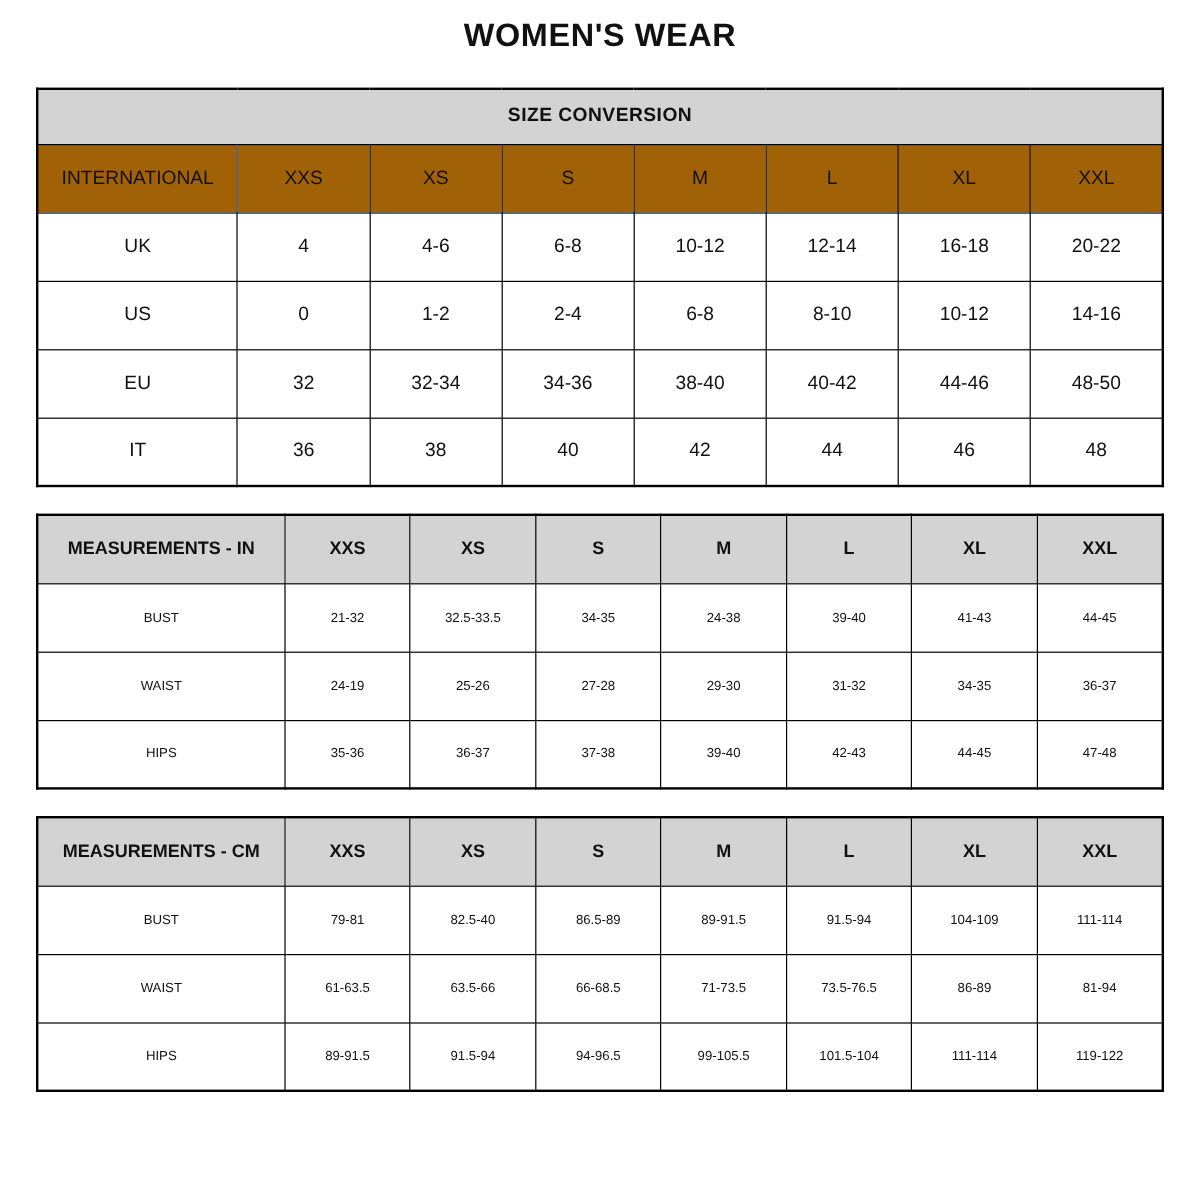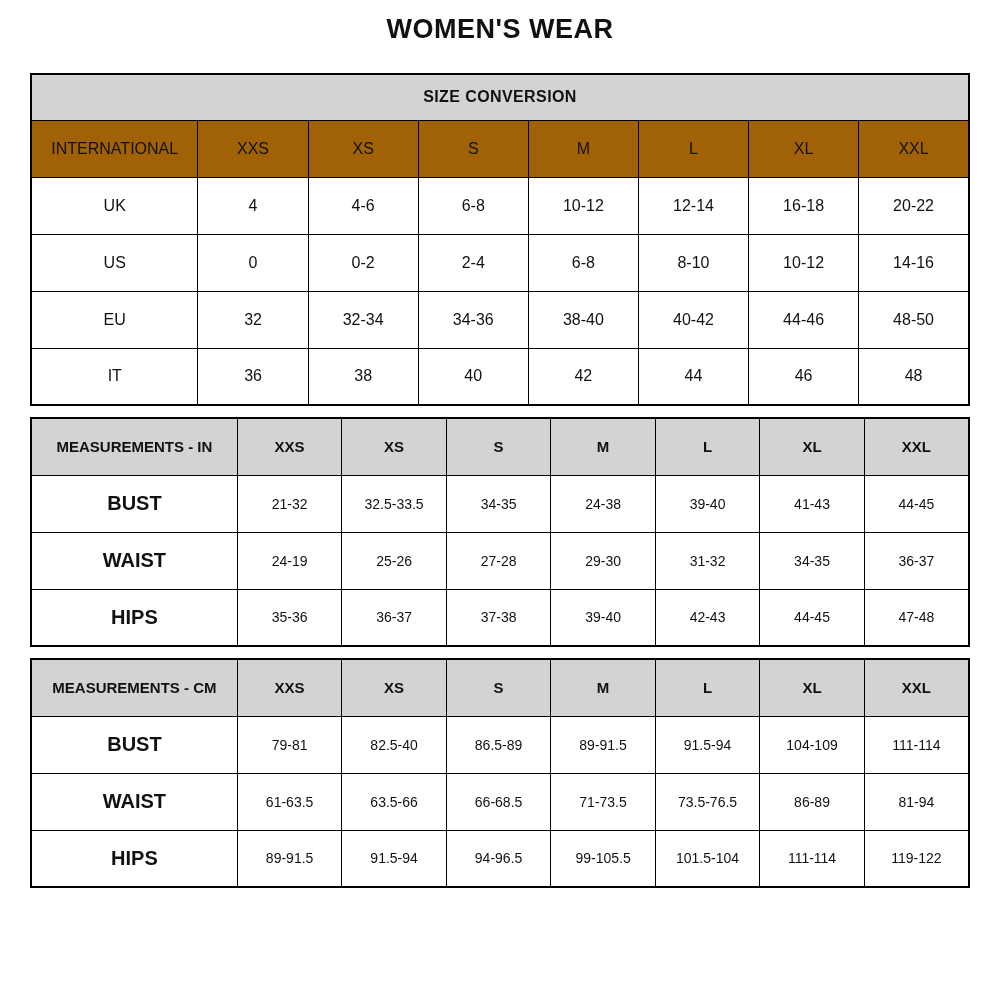--- a/index.html
+++ b/index.html
@@ -31,7 +31,7 @@
     width:100%;
     border-collapse:collapse;
     table-layout:fixed;
-    margin:0 0 11px 0;
+    margin:0 0 22px 0;
     border:2.5px solid var(--border-color);
   }
   td{

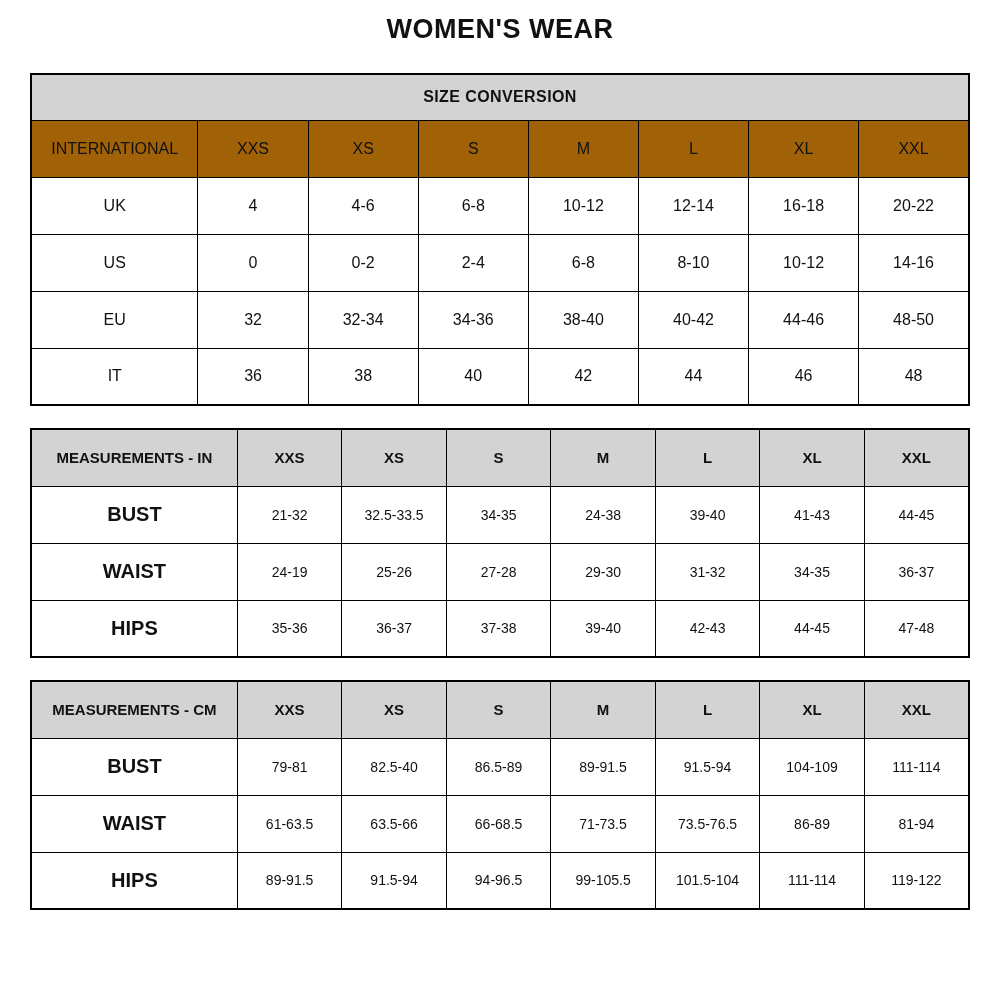--- a/index.html
+++ b/index.html
@@ -121,7 +121,7 @@
         <tr>
           <td class="row-label">US</td>
           <td class="data-cell">0</td>
-          <td class="data-cell">0-2</td>
+          <td class="data-cell">1-2</td>
           <td class="data-cell">2-4</td>
           <td class="data-cell">6-8</td>
           <td class="data-cell">8-10</td>

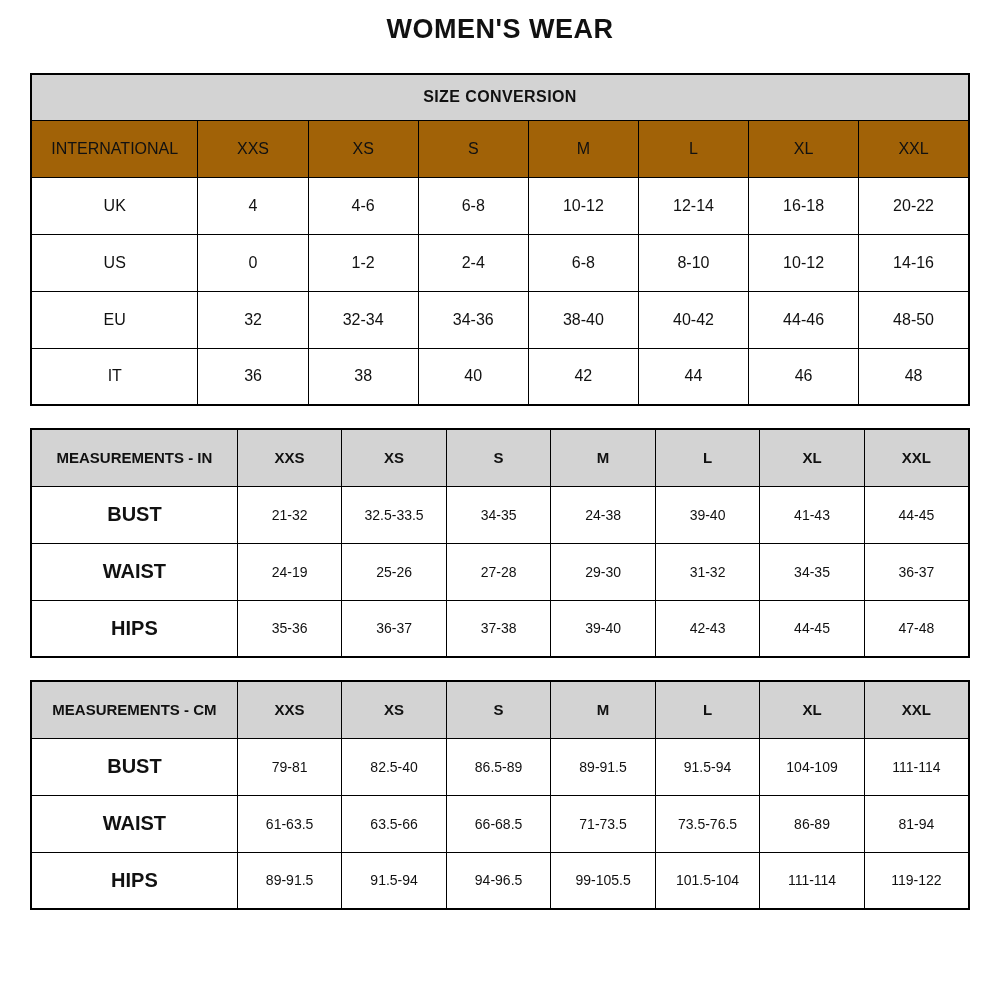--- a/index.html
+++ b/index.html
@@ -69,8 +69,8 @@
     font-size:15px;
   }
   .m-table .row-label{
-    font-size:20px;
-    font-weight:700;
+    font-size:11px;
+    font-weight:400;
   }
   .m-table .data-cell{
     font-size:14px;

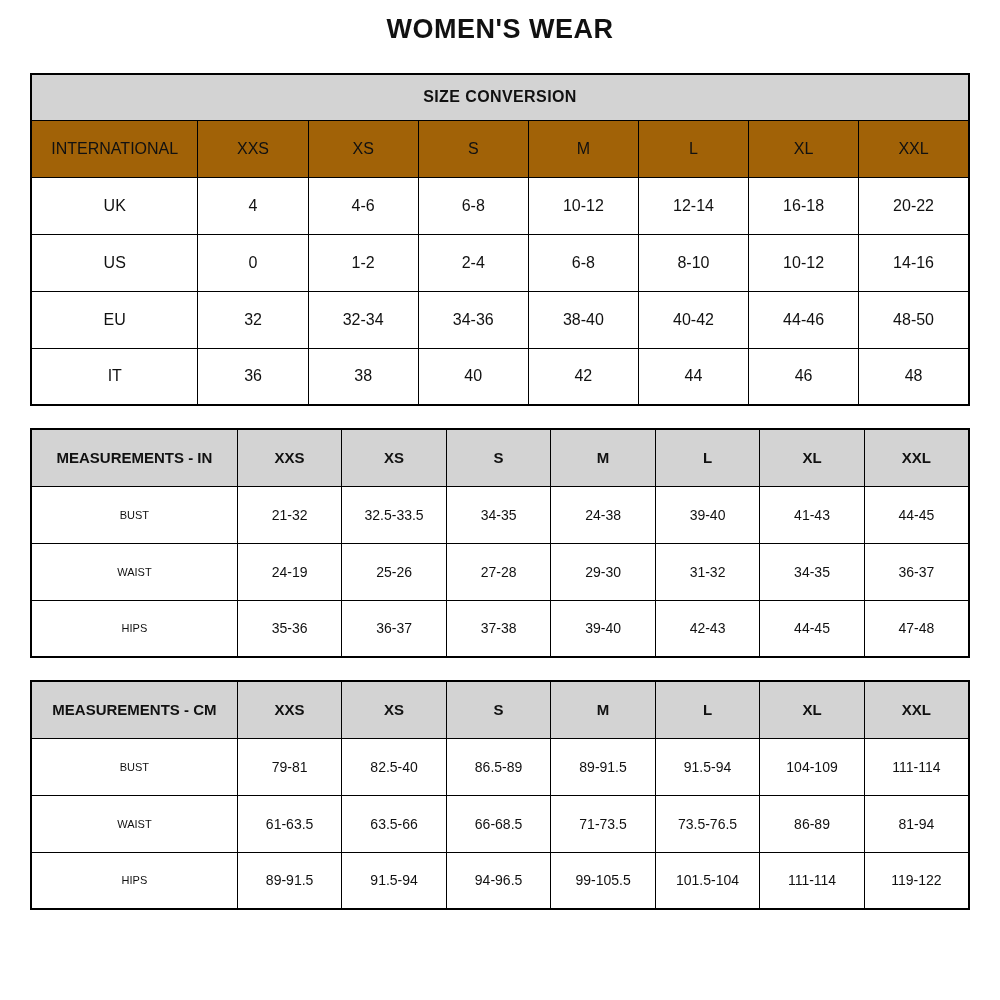--- a/index.html
+++ b/index.html
@@ -73,7 +73,7 @@
     font-weight:400;
   }
   .m-table .data-cell{
-    font-size:14px;
+    font-size:11px;
   }
 </style>
 </head>

